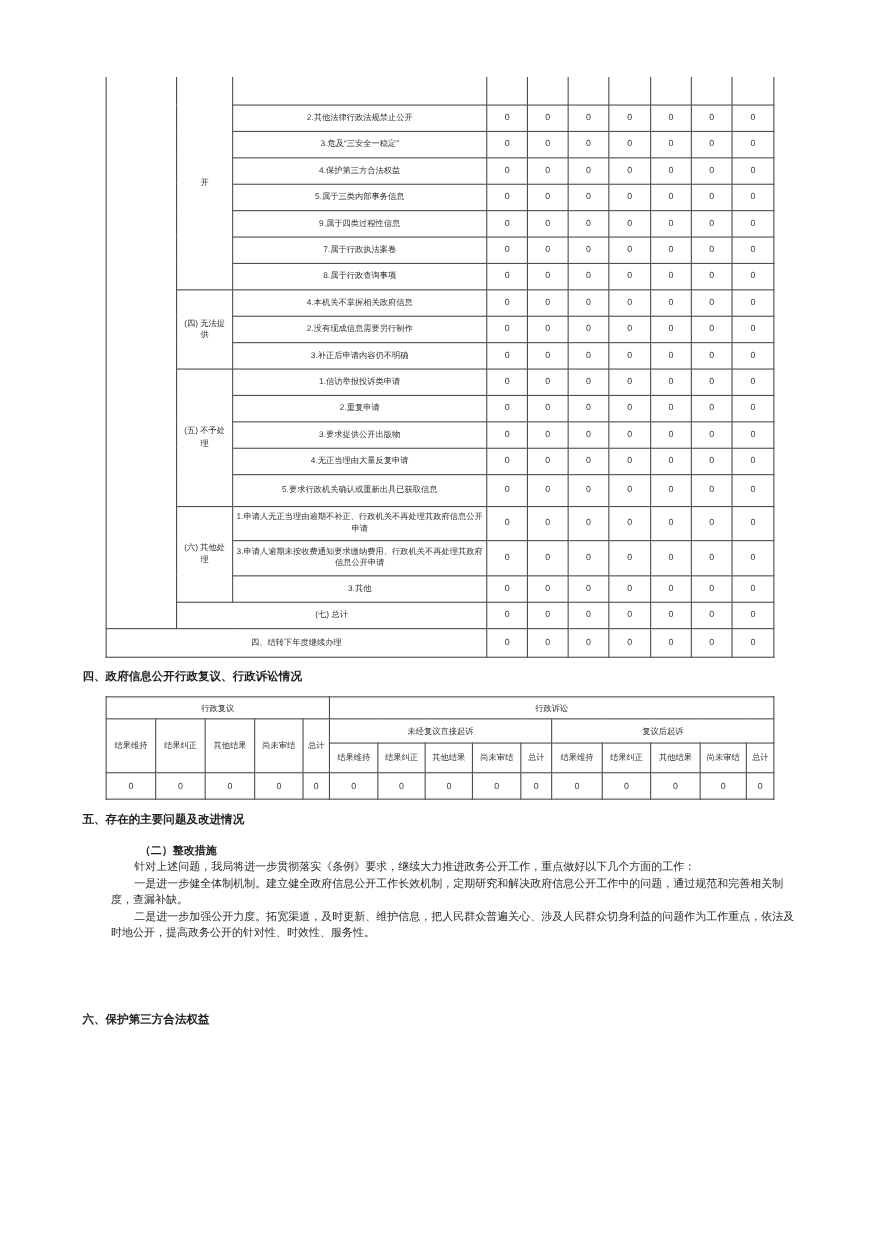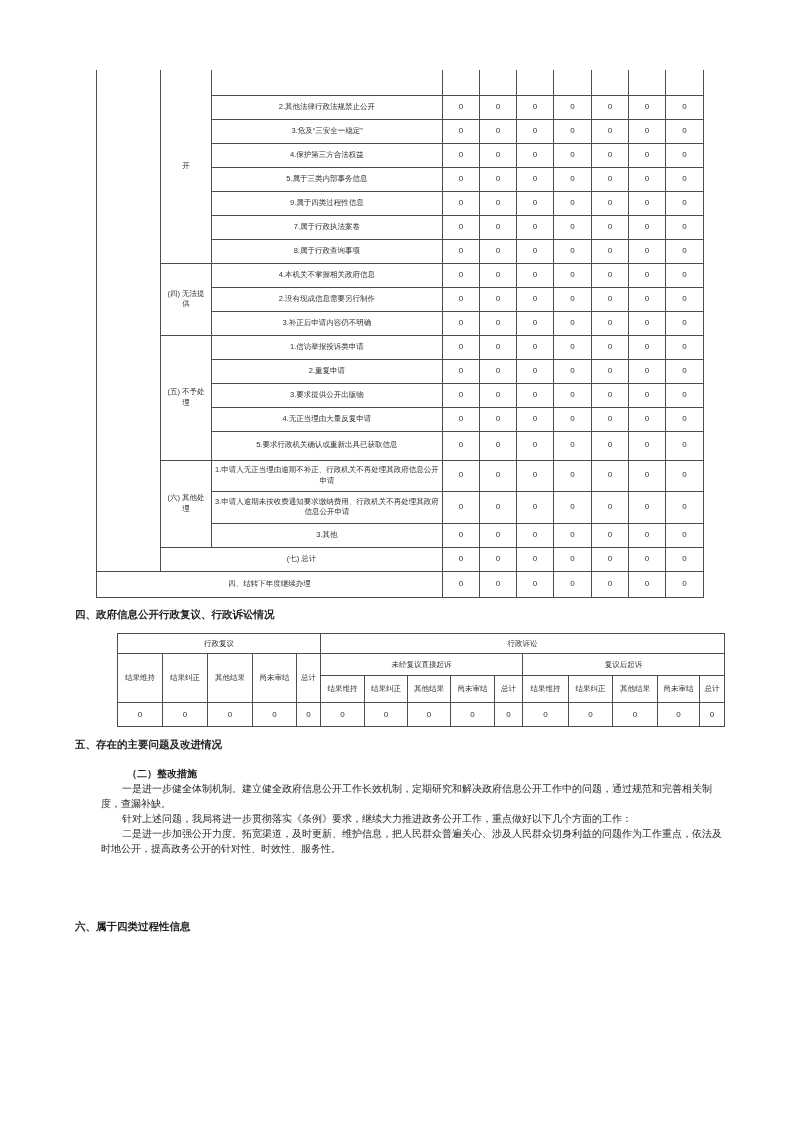--- a/index.html
+++ b/index.html
@@ -14,7 +14,7 @@
   #t1 td.num{font-size:8px;}
   #t1 td.grp{font-size:7.5px;padding:1px 3px;}
   
-  #t2{position:absolute;left:96px;top:633px;width:607px;border:1px solid #4d4d4d;margin-left:21px;}
+  #t2{position:absolute;left:96px;top:633px;width:607px;border:1px solid #4d4d4d;}
   #t2 td,#t2 th{border:1px solid #4d4d4d;text-align:center;vertical-align:middle;
                 font-weight:normal;font-size:7.5px;line-height:10px;padding:1px 1px;}
   #t2 td.num{font-size:8px;}

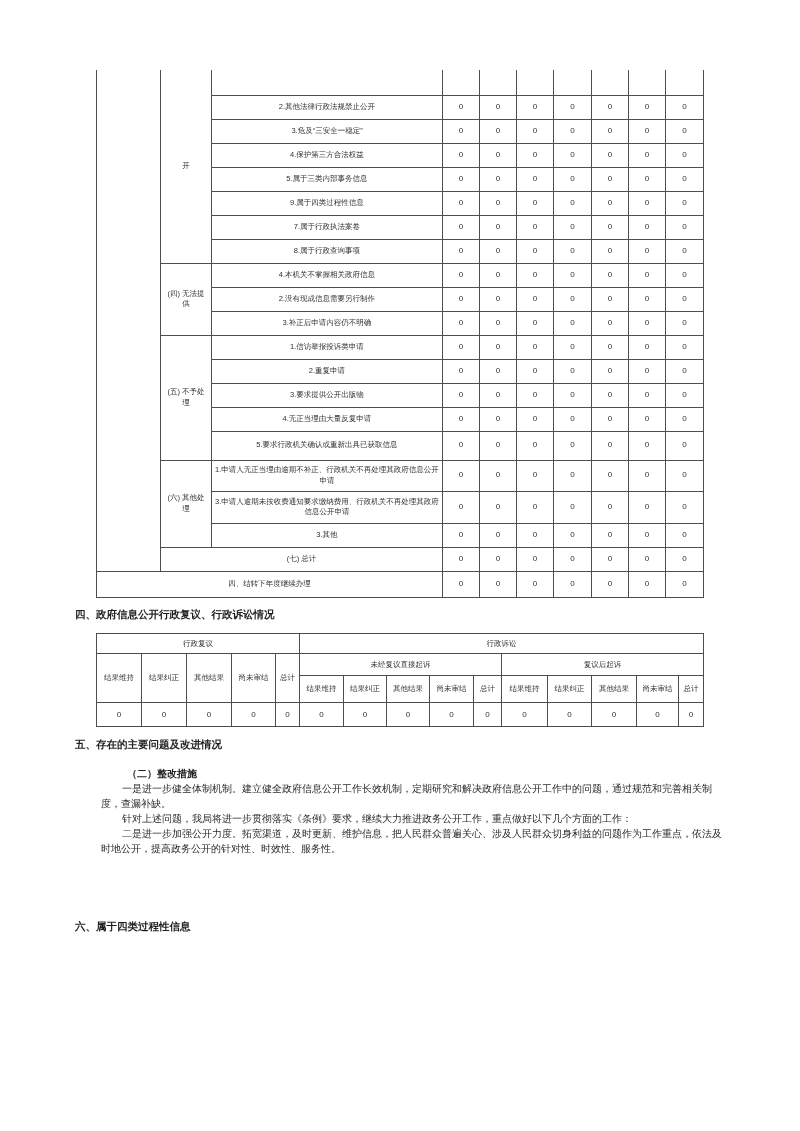--- a/index.html
+++ b/index.html
@@ -334,8 +334,8 @@
   <div class="h-sec" style="top:738px">五、存在的主要问题及改进情况</div>
   <div class="body-block" style="top:766px">
     <p class="sub">（二）整改措施</p>
+    <p>针对上述问题，我局将进一步贯彻落实《条例》要求，继续大力推进政务公开工作，重点做好以下几个方面的工作：</p>
     <p>一是进一步健全体制机制。建立健全政府信息公开工作长效机制，定期研究和解决政府信息公开工作中的问题，通过规范和完善相关制度，查漏补缺。</p>
-    <p>针对上述问题，我局将进一步贯彻落实《条例》要求，继续大力推进政务公开工作，重点做好以下几个方面的工作：</p>
     <p>二是进一步加强公开力度。拓宽渠道，及时更新、维护信息，把人民群众普遍关心、涉及人民群众切身利益的问题作为工作重点，依法及时地公开，提高政务公开的针对性、时效性、服务性。</p>
   </div>
 

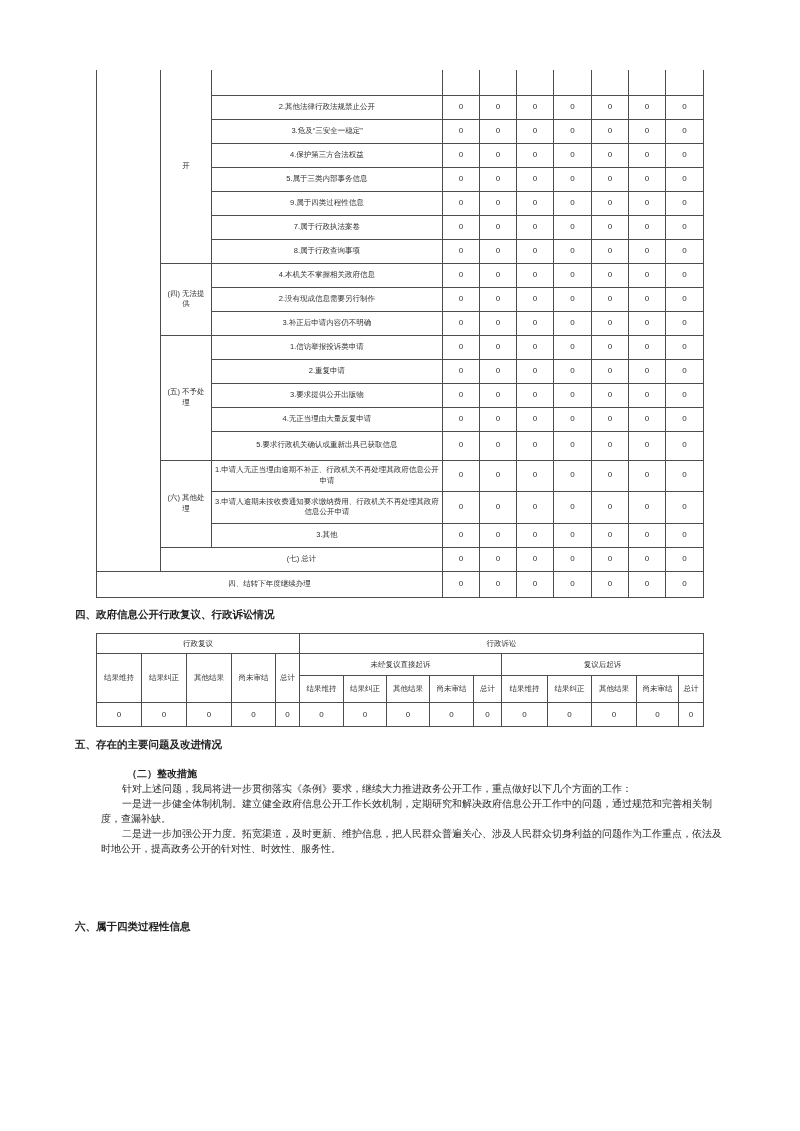--- a/index.html
+++ b/index.html
@@ -339,7 +339,7 @@
     <p>二是进一步加强公开力度。拓宽渠道，及时更新、维护信息，把人民群众普遍关心、涉及人民群众切身利益的问题作为工作重点，依法及时地公开，提高政务公开的针对性、时效性、服务性。</p>
   </div>
 
-  <div class="h-sec" style="top:920px">六、属于四类过程性信息</div>
+  <div class="h-sec" style="top:920px">六、保护第三方合法权益</div>
 
 </div>
 

